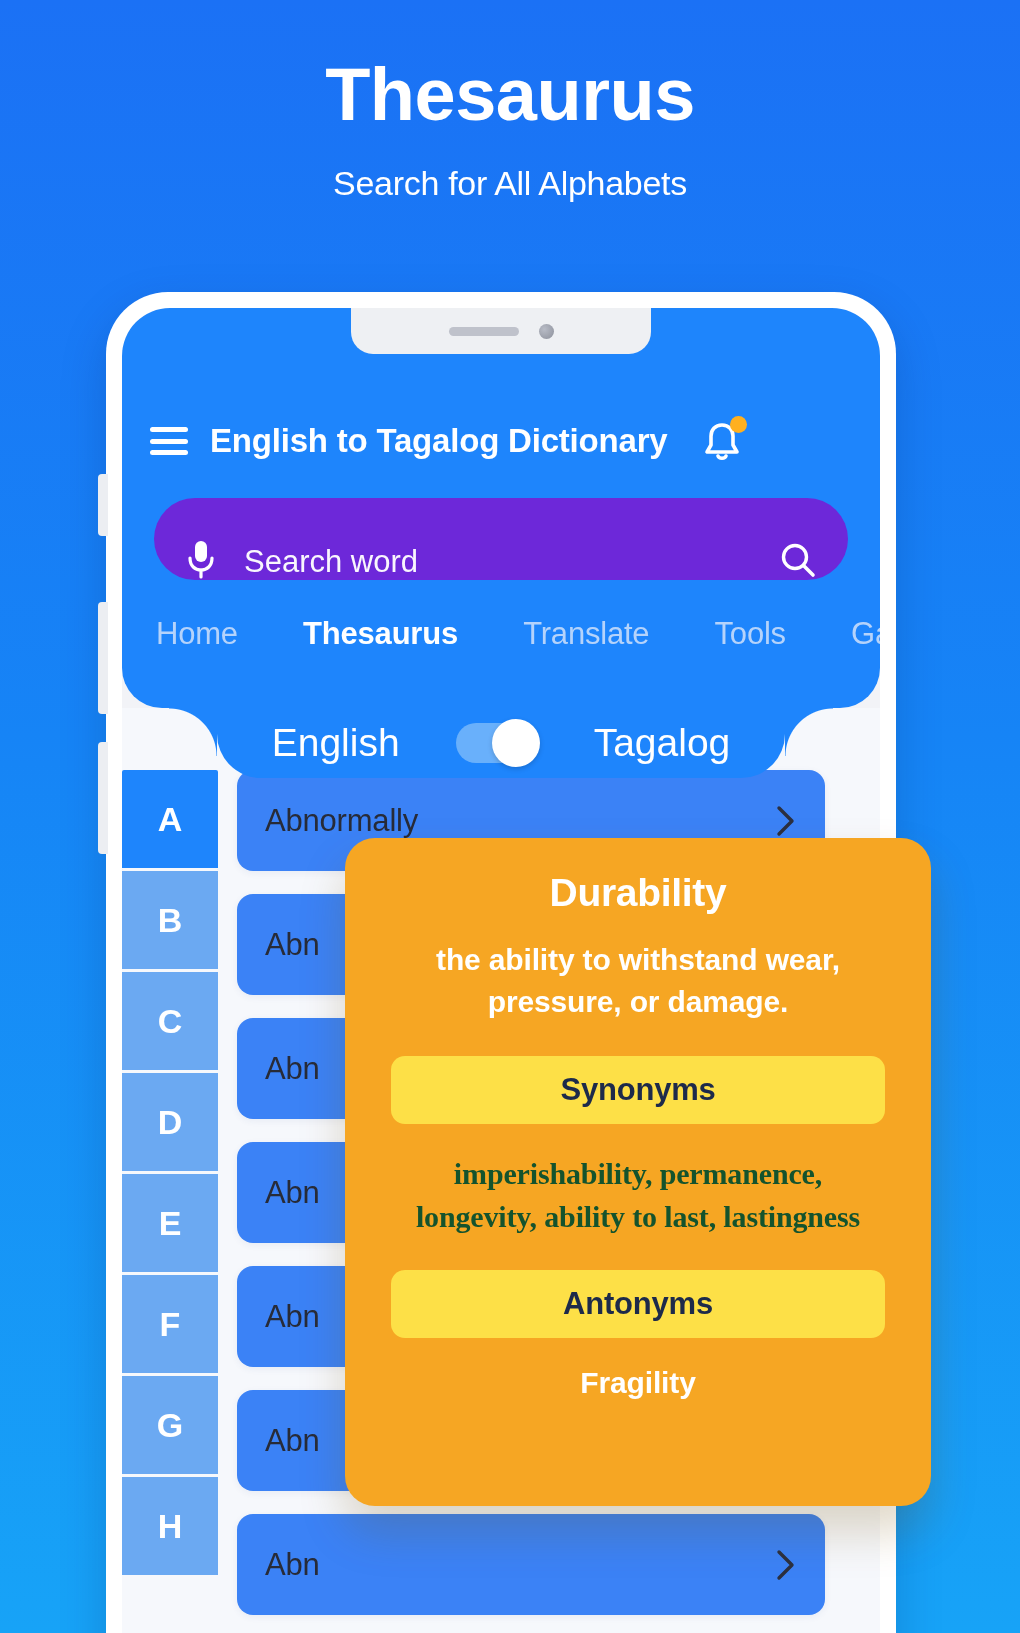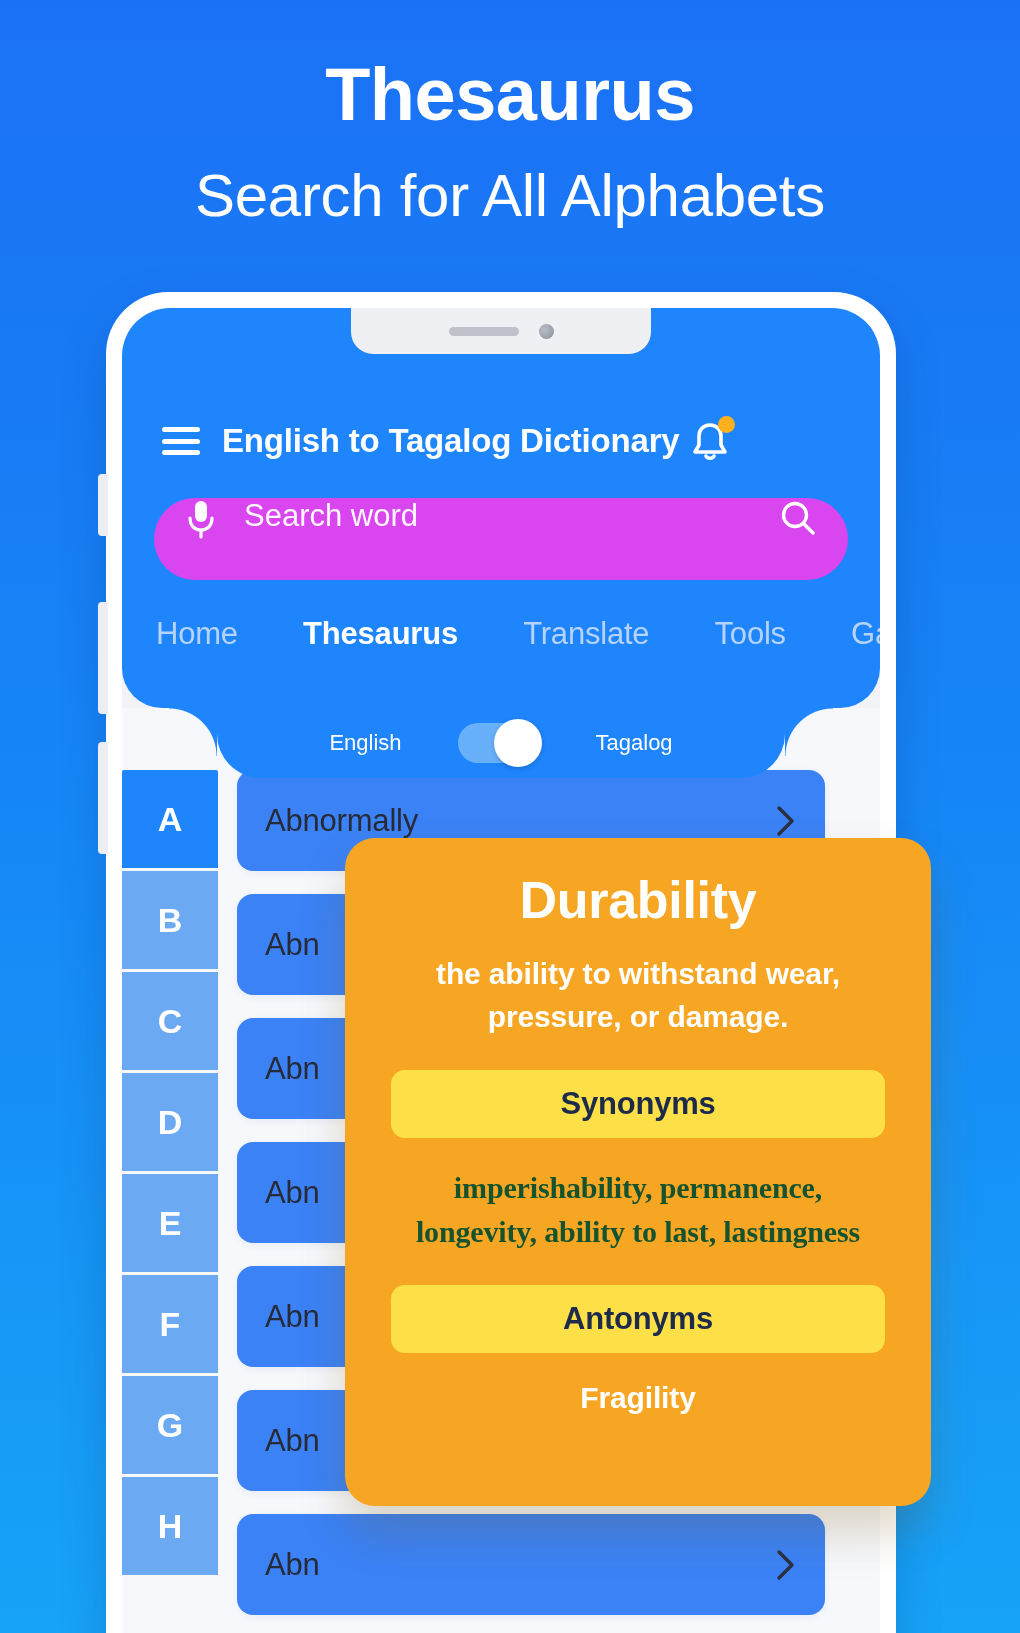--- a/index.html
+++ b/index.html
@@ -19,7 +19,7 @@
   }
   .promo-sub {
     margin-top:34px;
-    font-size:60px; font-weight:normal; color:#ffffff;
+    font-size:34px; font-weight:normal; color:#ffffff;
     letter-spacing:-0.3px; line-height:1.0;
   }
 

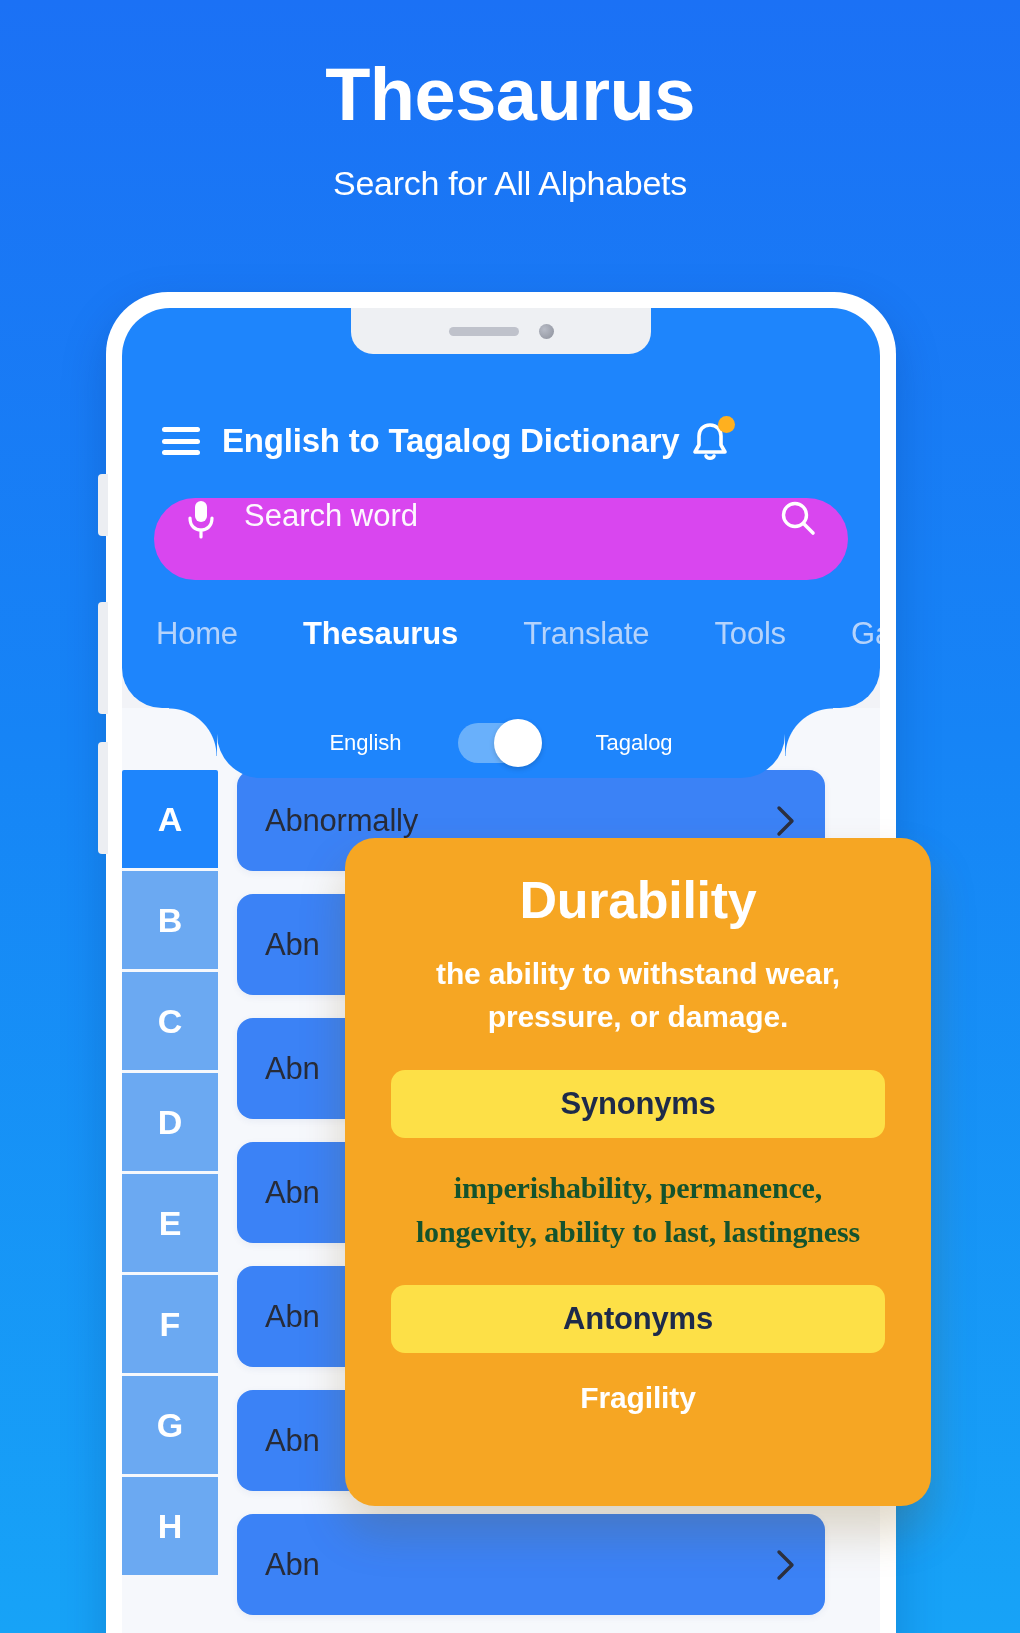--- a/index.html
+++ b/index.html
@@ -62,7 +62,7 @@
   }
   .appbar {
     position:absolute; left:0; top:100px; width:654px; height:66px;
-    display:flex; align-items:center; padding:0 40px;
+    display:flex; align-items:center; padding:0 28px;
   }
   .hamburger { width:38px; height:28px; display:flex; flex-direction:column;
                justify-content:space-between; flex:0 0 auto; }

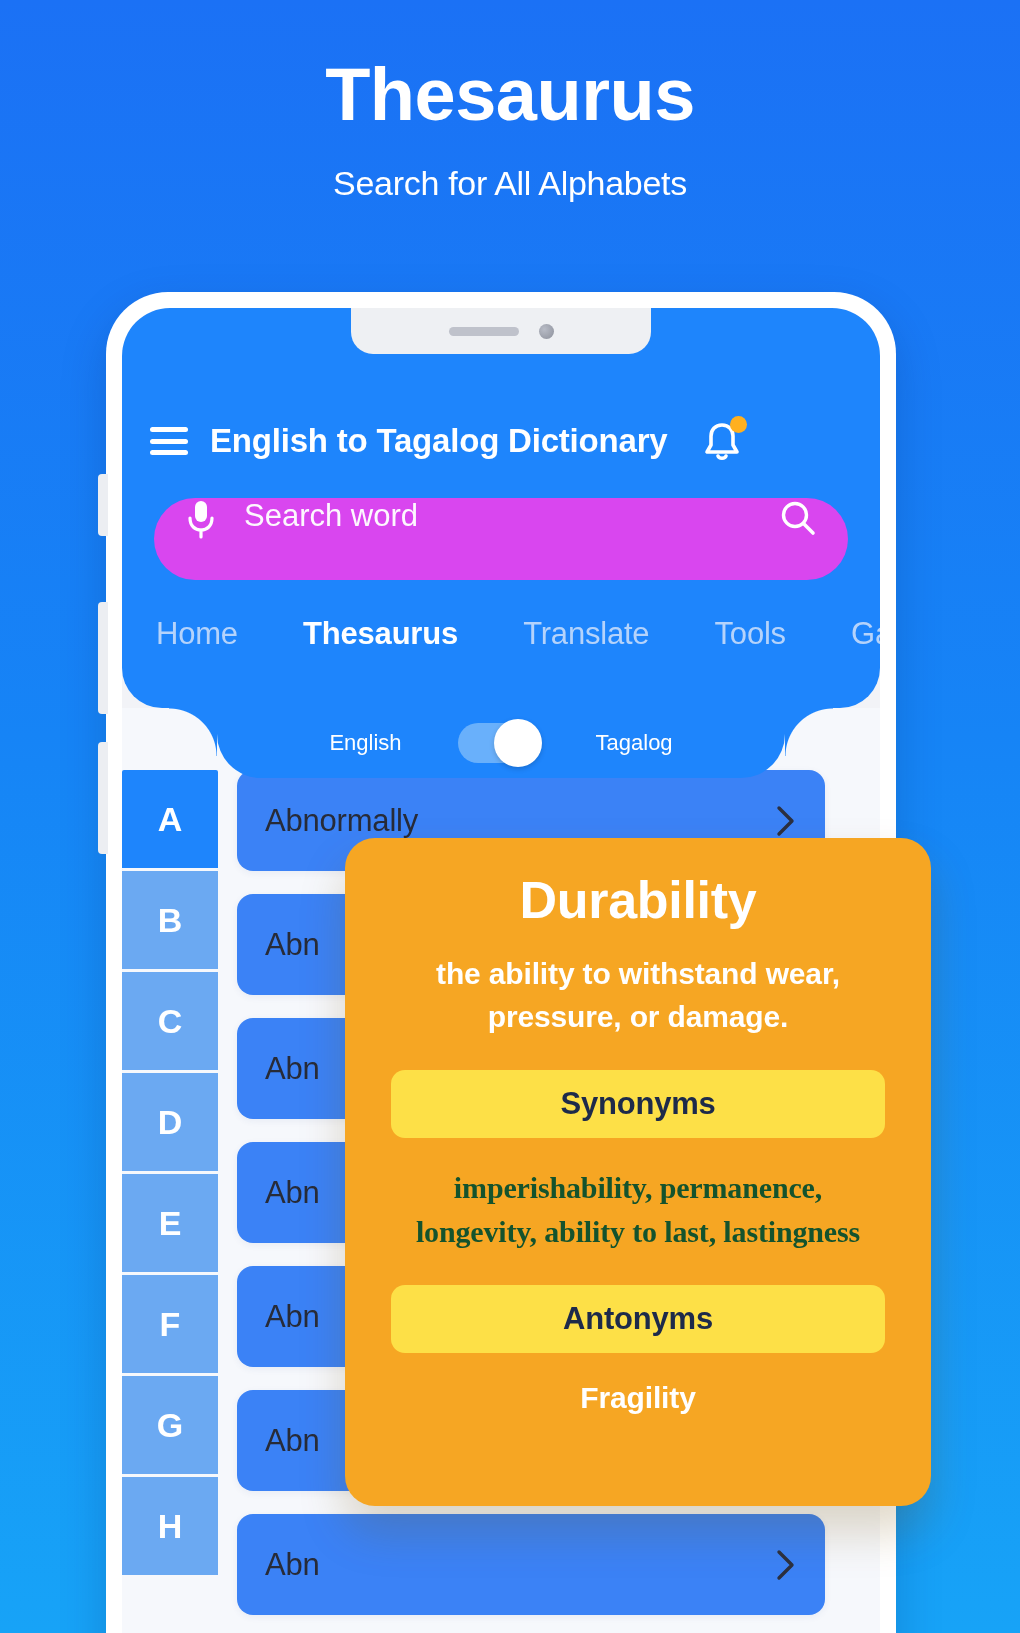--- a/index.html
+++ b/index.html
@@ -82,8 +82,8 @@
   
   .searchbar {
     position:absolute; left:32px; top:190px; width:694px; height:82px;
-    background:#d946ef; border-radius:41px;
-    display:flex; align-items:flex-start; padding:0 30px;
+    background:#6d28d9; border-radius:41px;
+    display:flex; align-items:flex-end; padding:0 30px;
   }
   .mic-icon { width:34px; height:42px; flex:0 0 auto; }
   .search-placeholder {

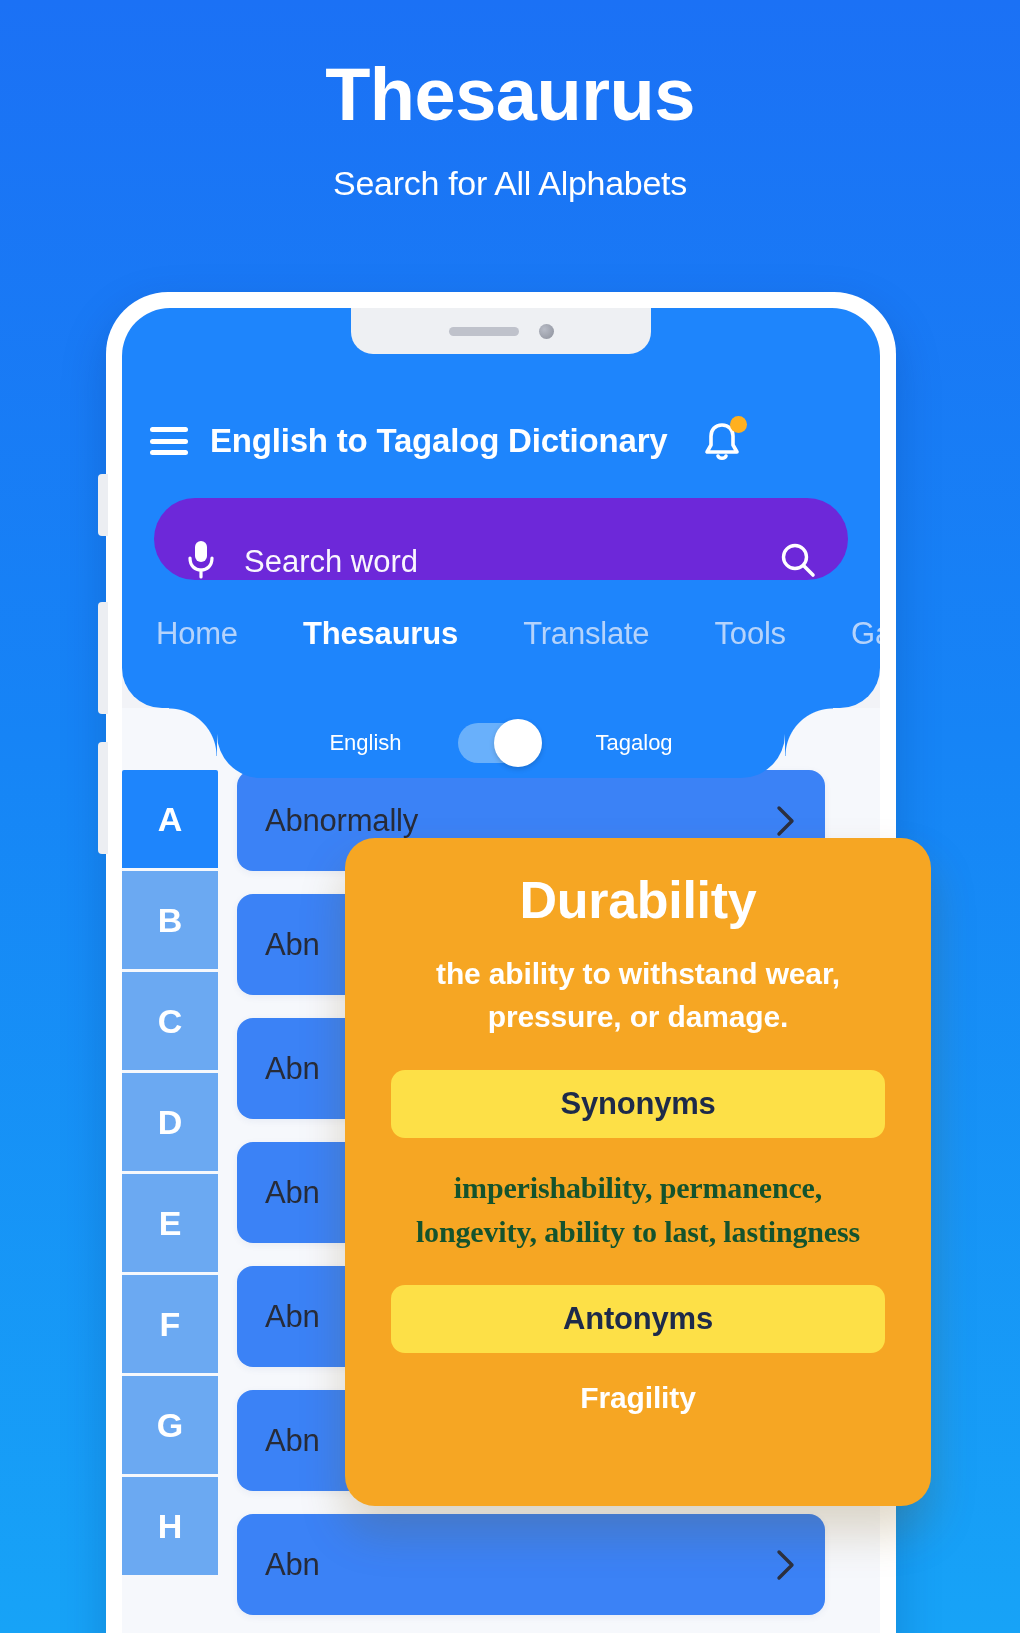--- a/index.html
+++ b/index.html
@@ -112,7 +112,7 @@
       radial-gradient(circle at 0% 100%, transparent 47px, #1e85fc 48px); }
   .lang-corner.right { left:663px; background:
       radial-gradient(circle at 100% 100%, transparent 47px, #1e85fc 48px); }
-  .lang-label { font-size:22px; color:#ffffff; font-weight:normal; }
+  .lang-label { font-size:39px; color:#ffffff; font-weight:normal; }
   .toggle {
     width:82px; height:40px; border-radius:20px; background:#69b0fb;
     position:relative; flex:0 0 auto;

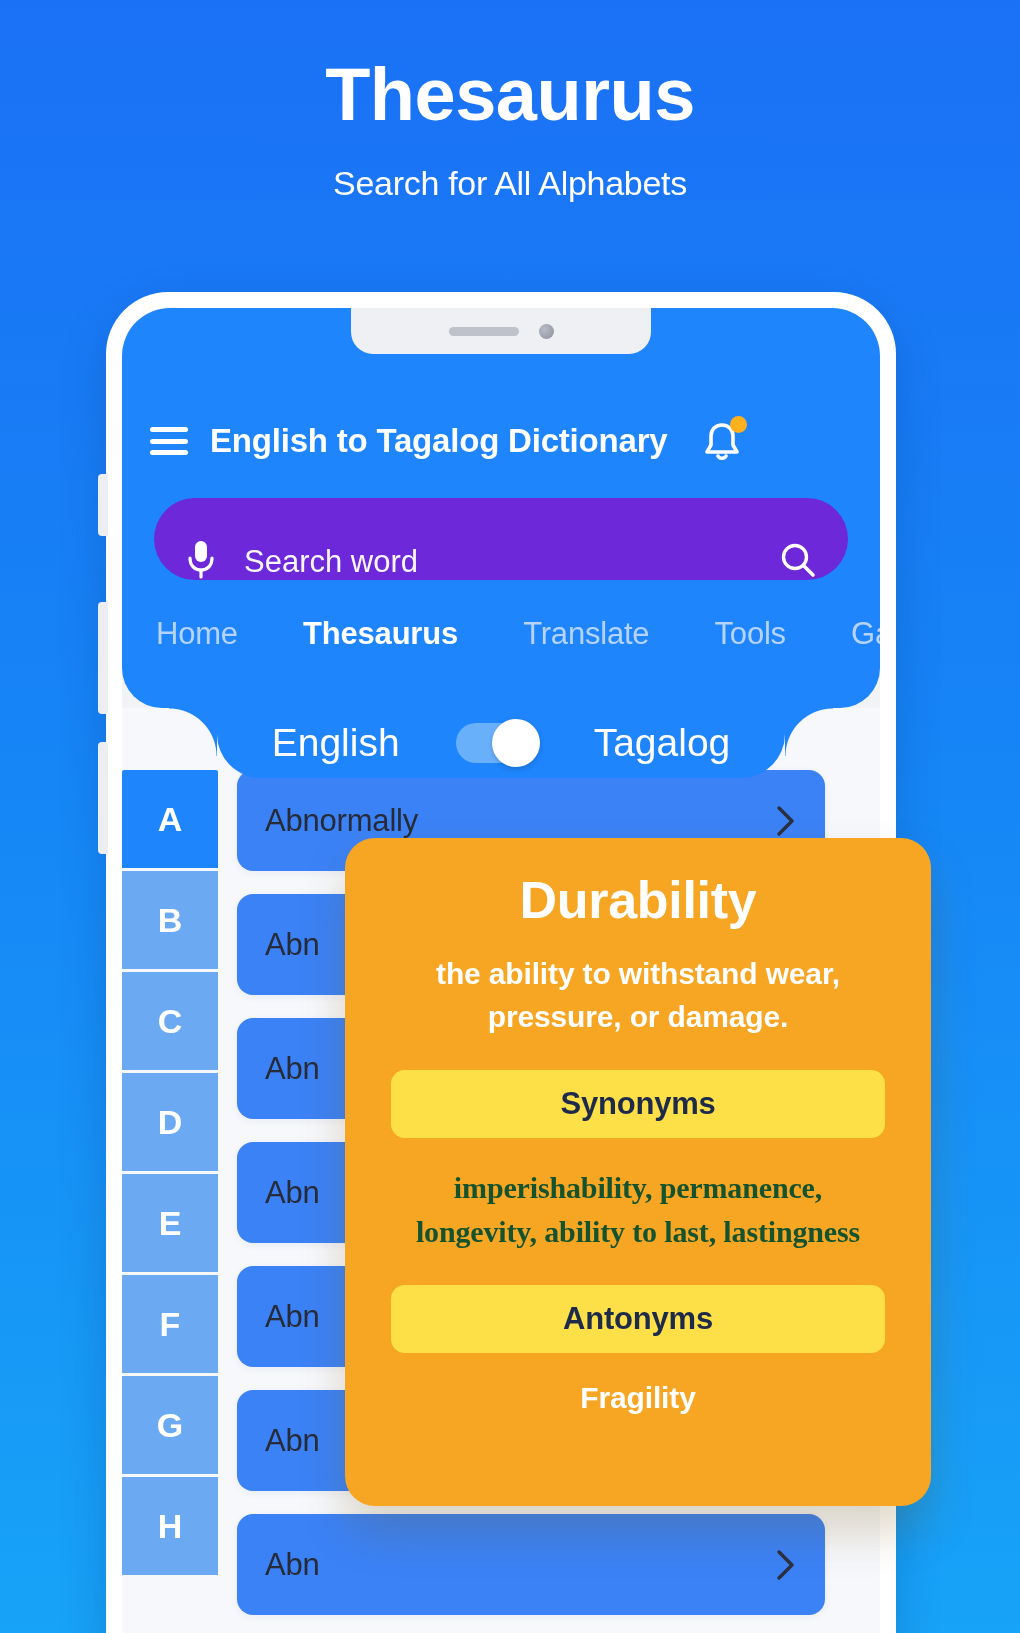--- a/index.html
+++ b/index.html
@@ -156,7 +156,7 @@
     box-shadow:0 26px 46px rgba(120,80,10,0.22);
   }
   .popup-title {
-    font-size:52px; font-weight:bold; color:#ffffff;
+    font-size:39px; font-weight:bold; color:#ffffff;
     letter-spacing:-0.3px; line-height:1.1;
   }
   .popup-def {

